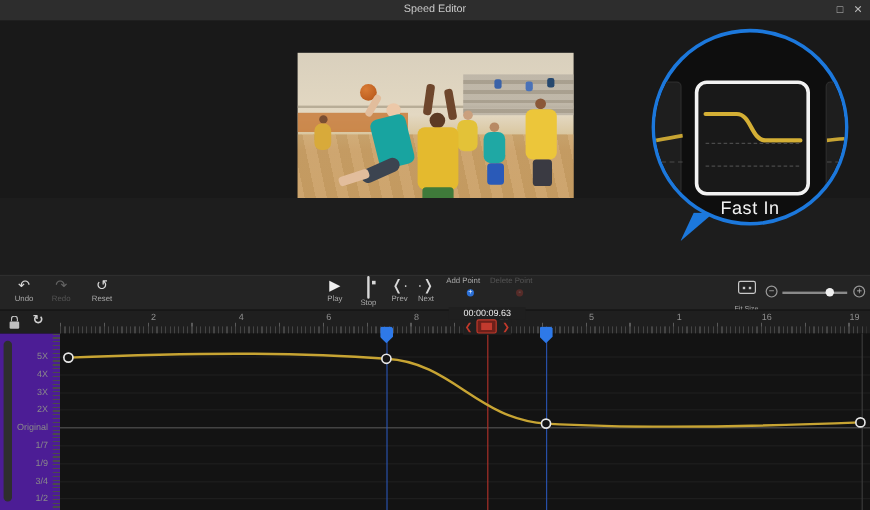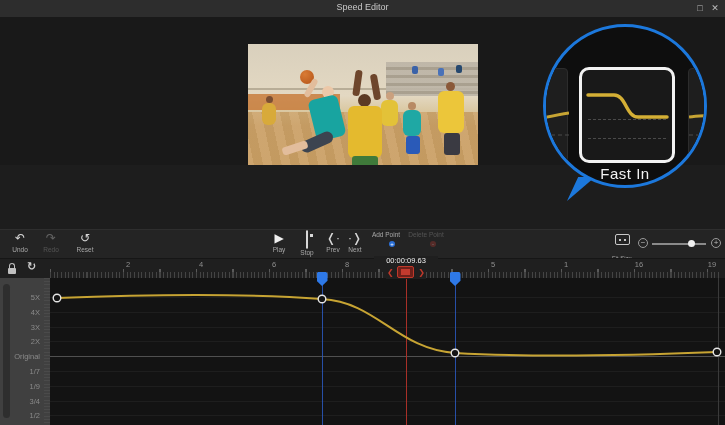--- a/index.html
+++ b/index.html
@@ -115,7 +115,7 @@
   #scrub .box::after { content:""; position:absolute; left:3px; top:2px; width:9px; height:6px; background:#c23a2e; }
   
   #graph { position:absolute; left:0; top:278px; width:725px; height:147px; background:#131313; }
-  #scale-col { position:absolute; left:0; top:0; width:50px; height:147px; background:#404040; z-index:2; }
+  #scale-col { position:absolute; left:0; top:0; width:50px; height:147px; background:#4c1d95; z-index:2; }
   #v-scrollbar { position:absolute; left:3px; top:6px; width:7px; height:134px; background:#2e2e2e; border-radius:4px; }
   .scale-label { position:absolute; right:10px; font-size:7.5px; color:#8a8a8a; transform:translateY(-50%); }
   #mini-ruler { position:absolute; right:0px; top:0; width:6px; height:147px;

